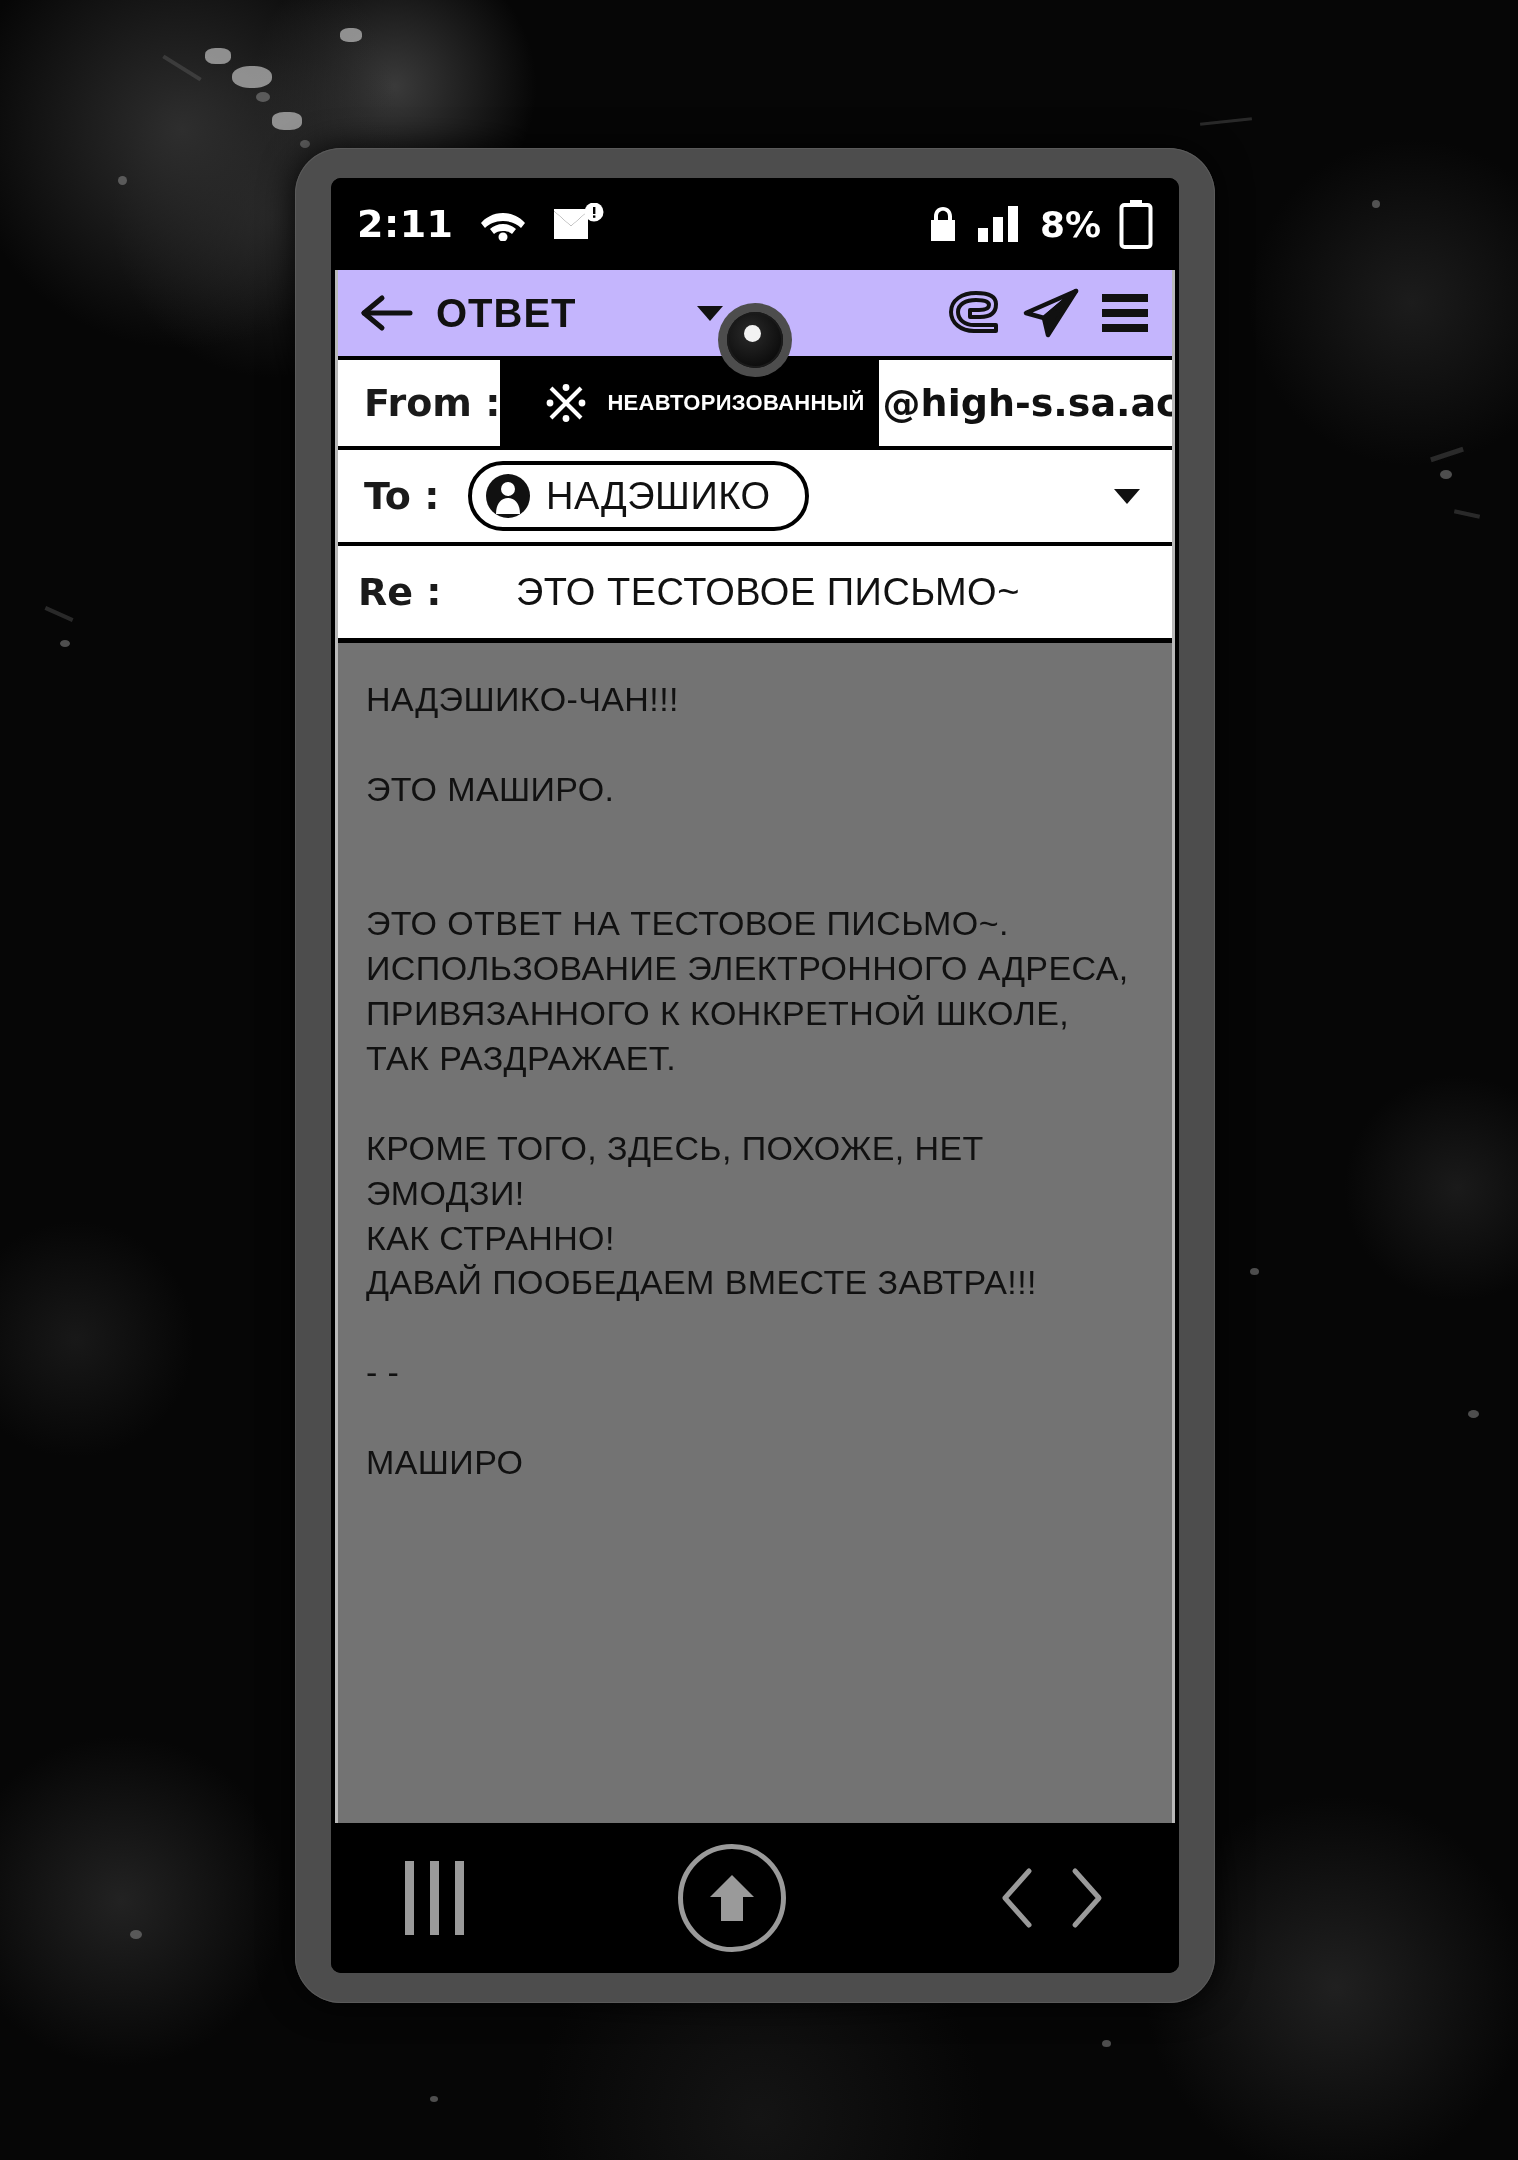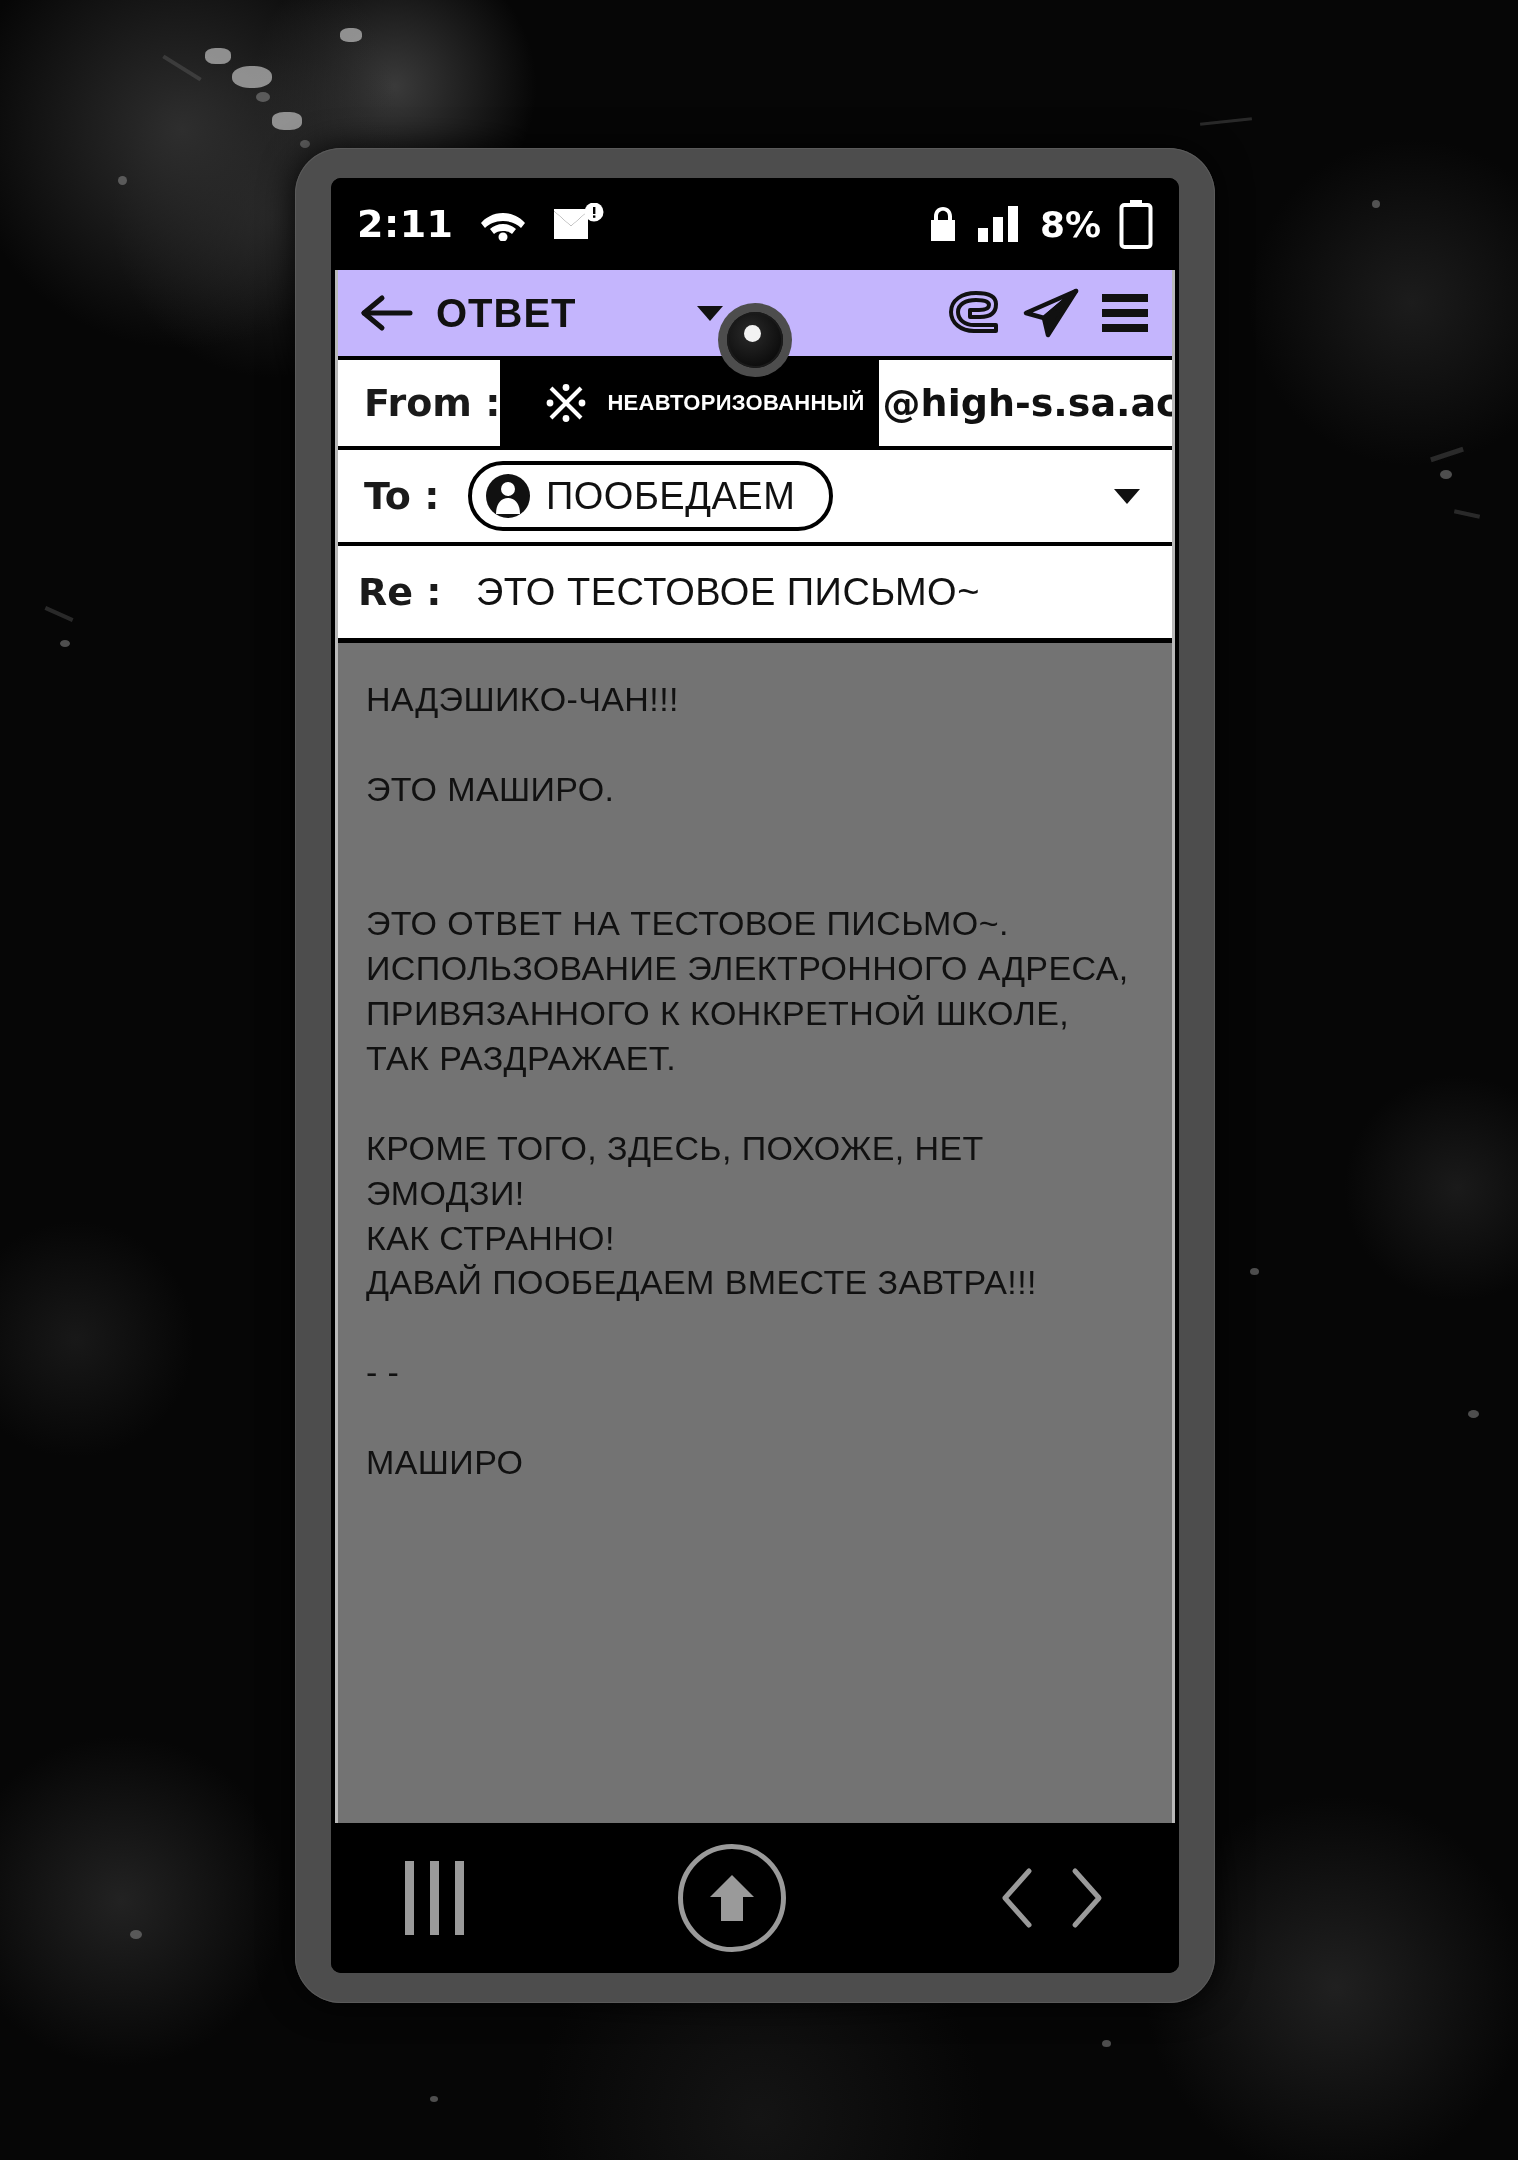--- a/index.html
+++ b/index.html
@@ -351,7 +351,7 @@
               <path d="M24 26 C16 26 12 33 12 42 L36 42 C36 33 32 26 24 26 Z" fill="#fff"></path>
             </svg>
           </span>
-          <span class="chiptext">ПООБЕДАЕМ</span>
+          <span class="chiptext">НАДЭШИКО</span>
         </span>
 
         <span class="caret">

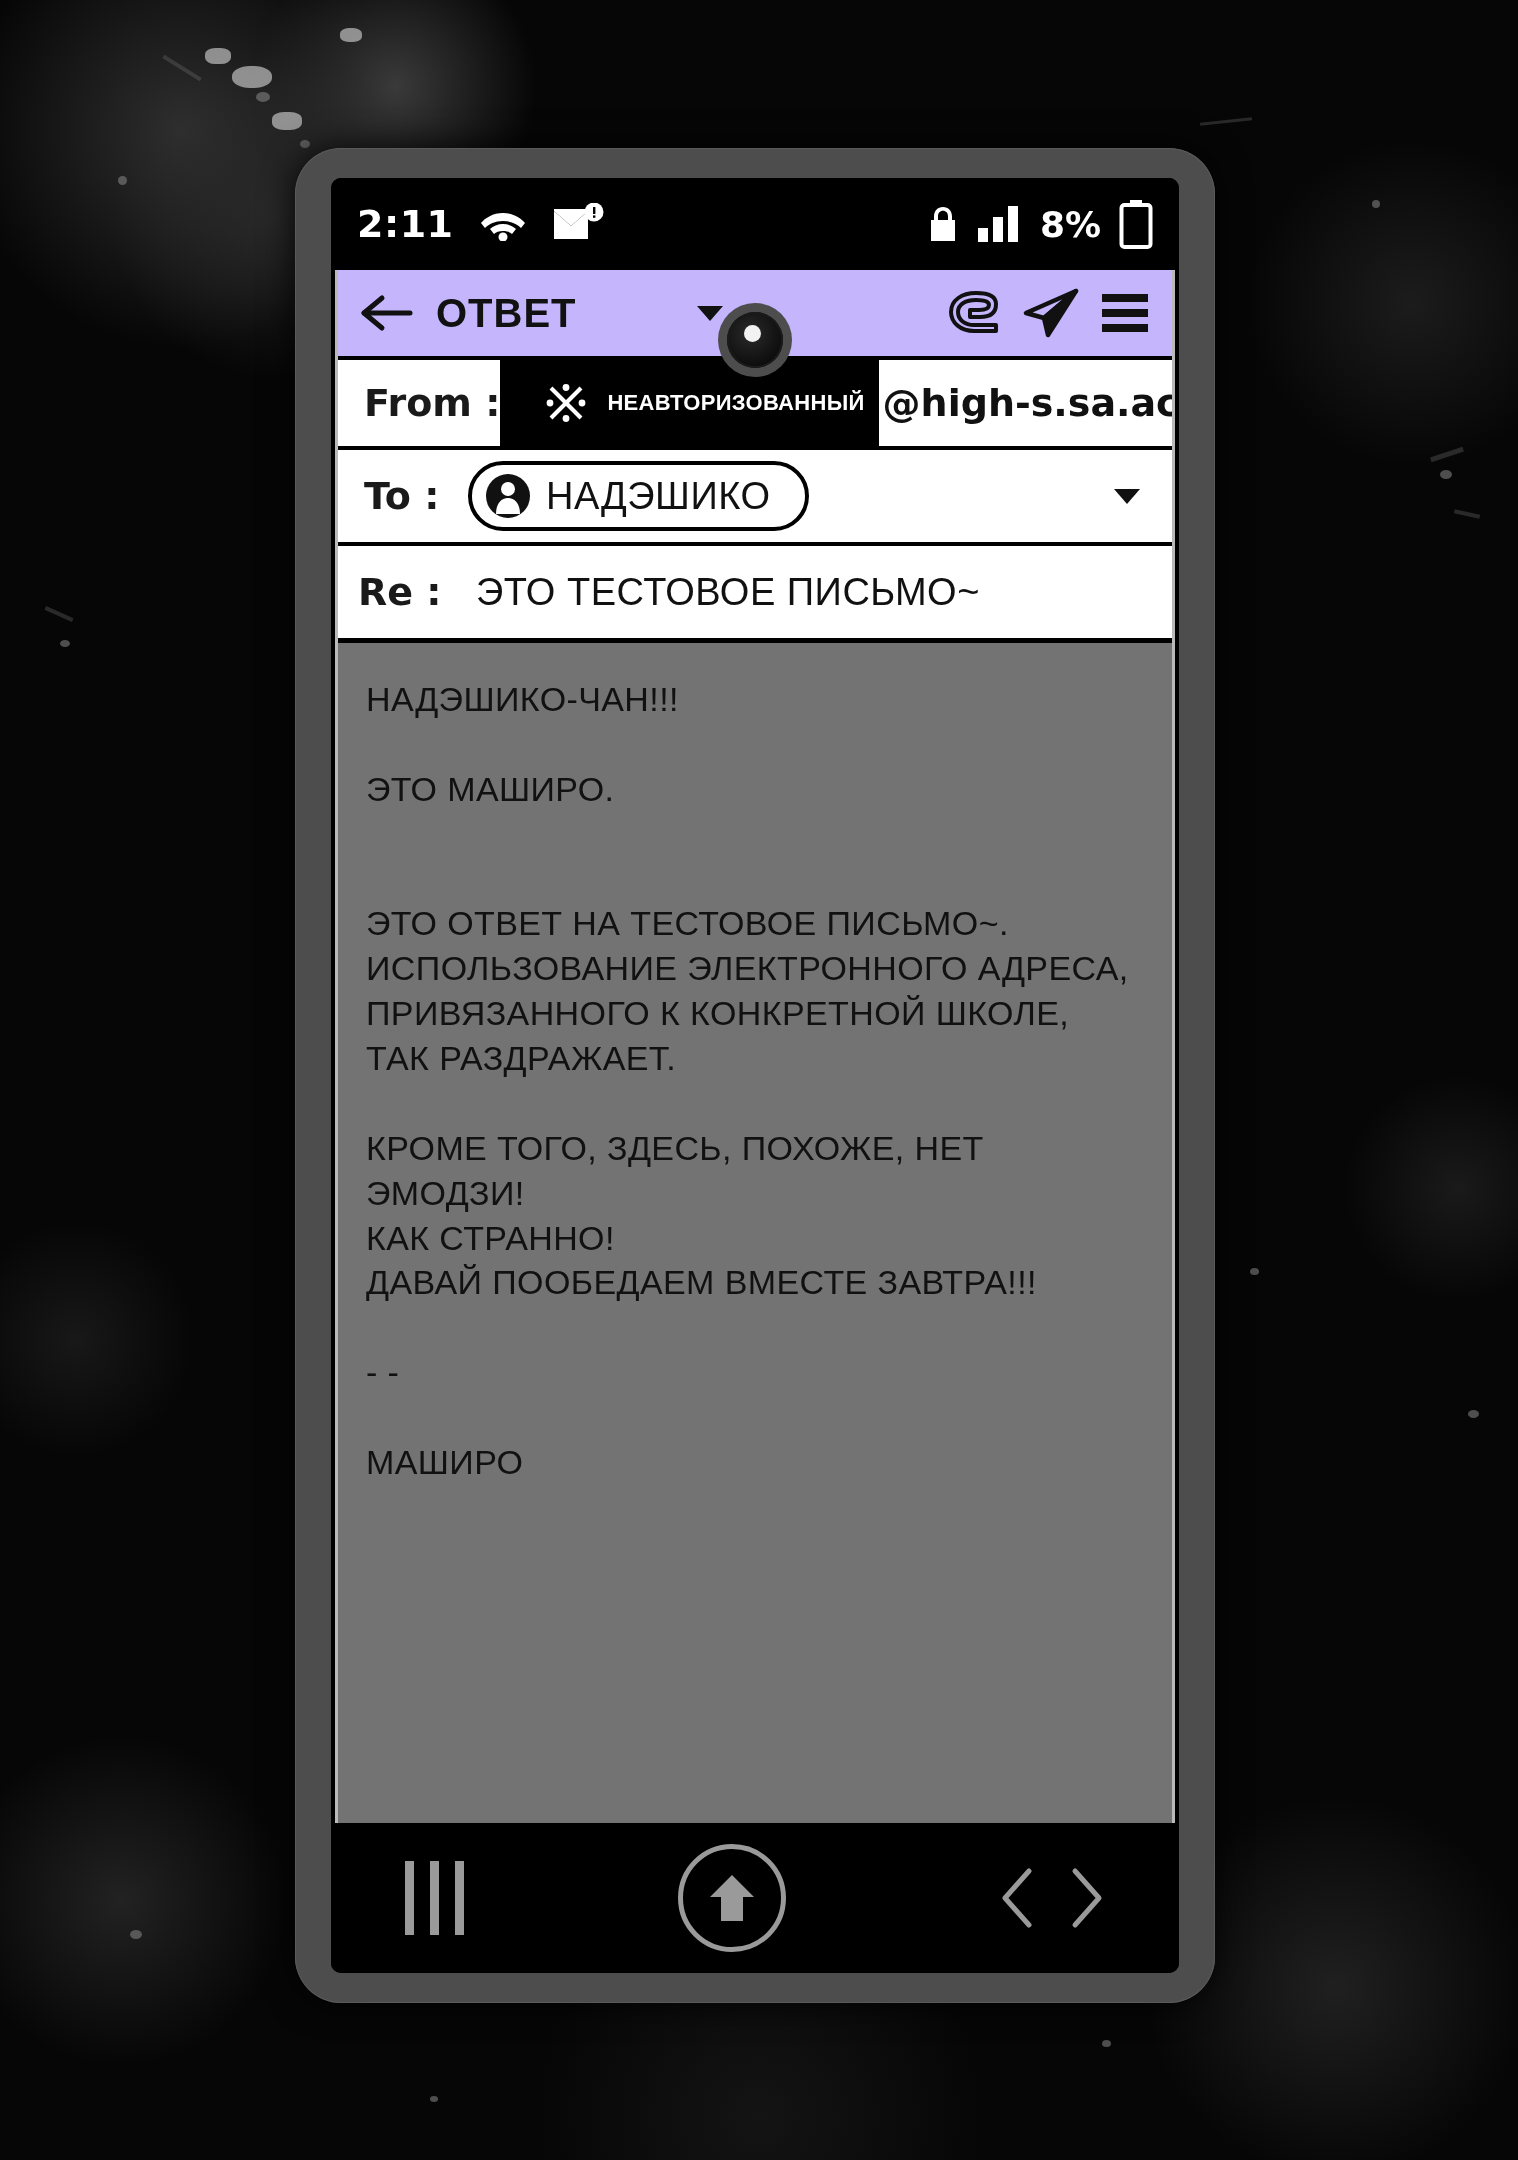--- a/index.html
+++ b/index.html
@@ -157,7 +157,7 @@
   #row-to .caret{margin-left:auto;margin-right:30px;}
 
   .subject{
-    font-size:38px;color:#111;letter-spacing:.5px;white-space:nowrap;
+    font-size:38px;color:#111;letter-spacing:.5px;white-space:nowrap;margin-left:40px;
   }
 
   

